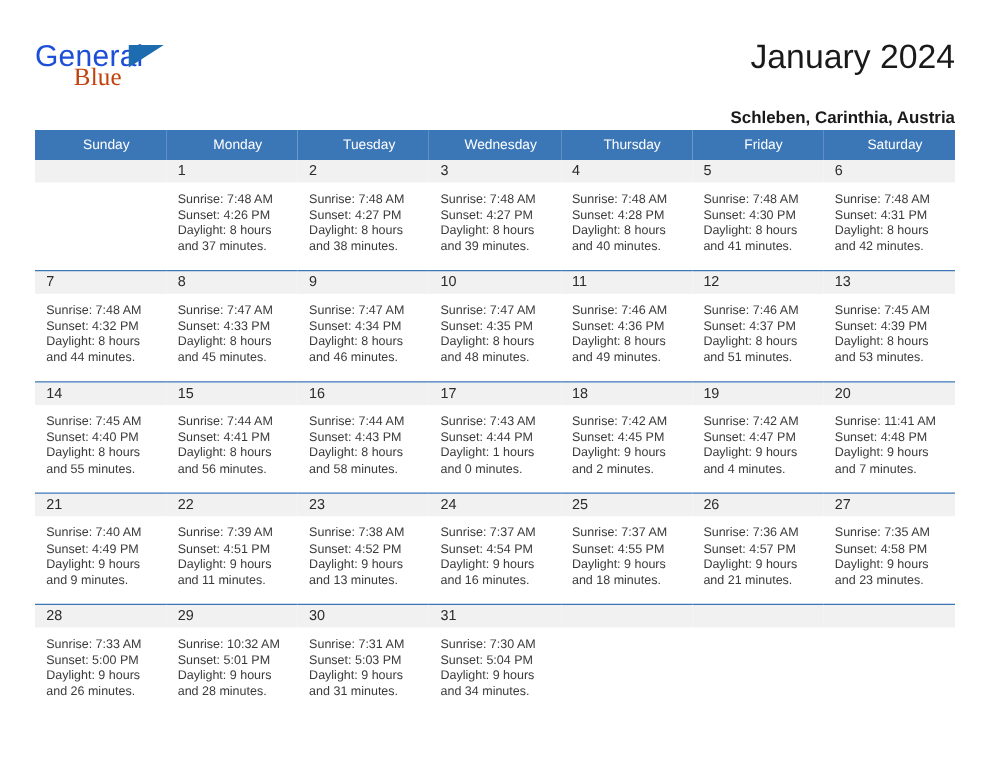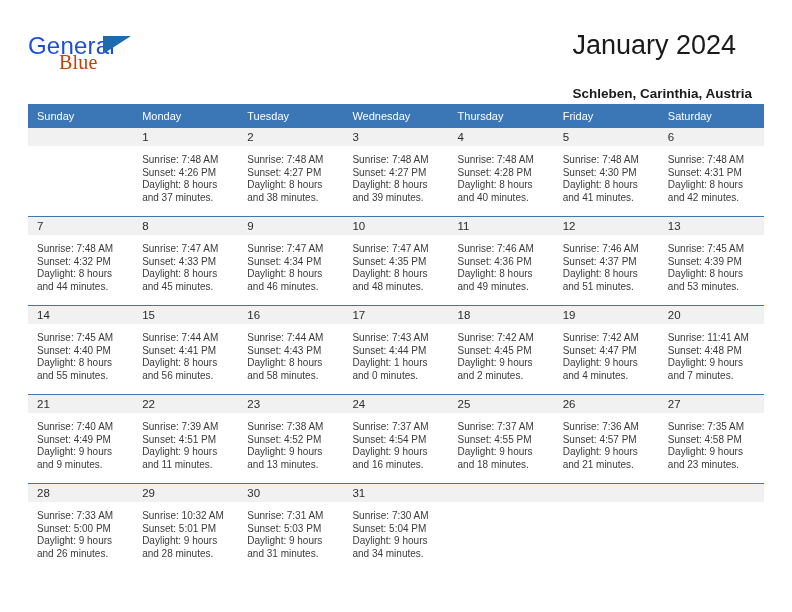--- a/index.html
+++ b/index.html
@@ -68,8 +68,9 @@
 
   .title-block {
     position: absolute;
-    right: 12px;
+    right: 0;
     top: 0;
+    text-align: right;
   }
   .month-title {
     font-size: 27px;

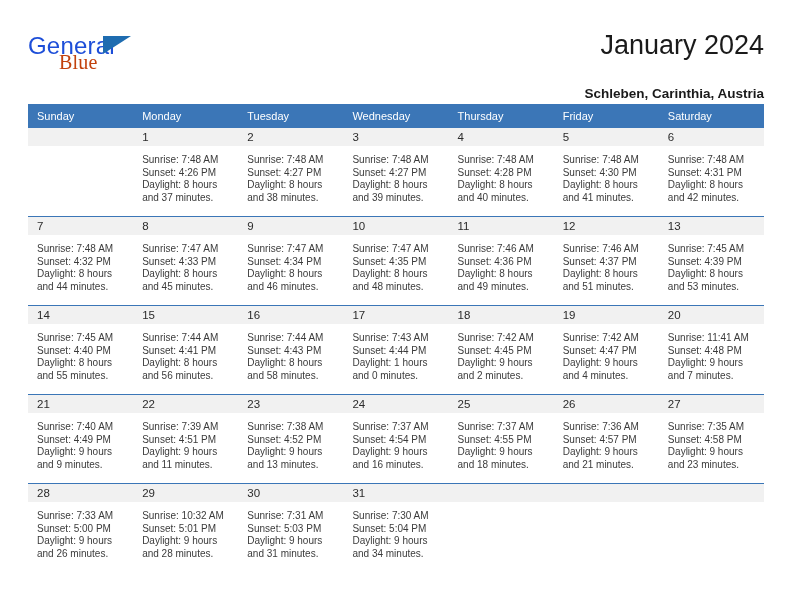--- a/index.html
+++ b/index.html
@@ -108,7 +108,7 @@
     color: #ffffff;
     font-size: 11px;
     font-weight: normal;
-    text-align: left;
+    text-align: center;
     padding: 6px 0 6px 9px;
     height: 10px;
     font-family: "Liberation Sans", sans-serif;

